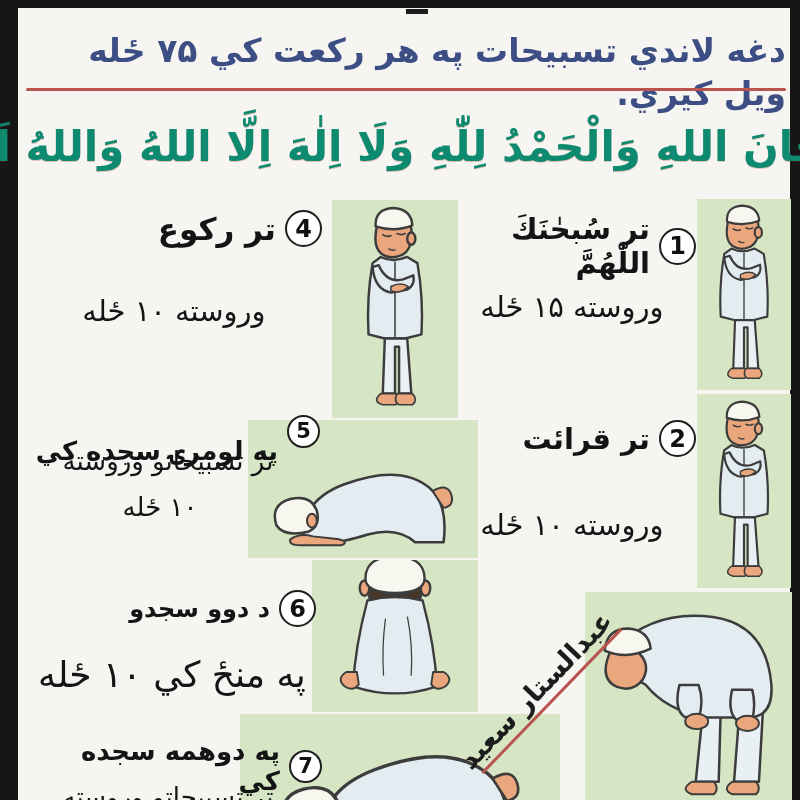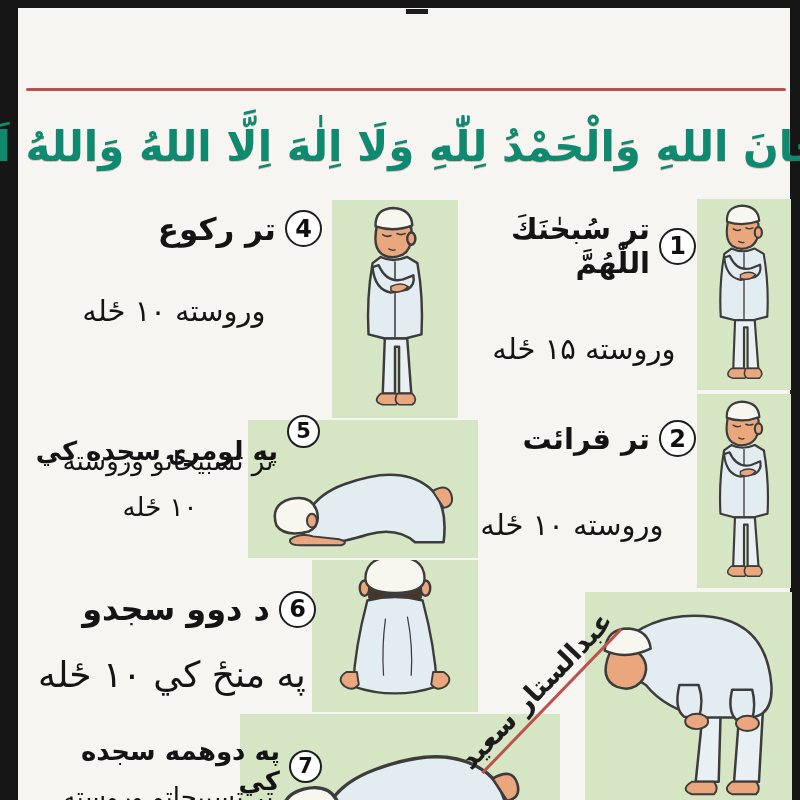--- a/index.html
+++ b/index.html
@@ -121,6 +121,7 @@
   <div id="paper"></div>
   <div id="top-dash" class="abs"></div>
 
+  <div id="header-text" class="abs rtl" dir="rtl">دغه لاندي تسبيحات په هر ركعت كي ۷۵ ځله ويل كيري.</div>
   <div id="header-underline" class="abs"></div>
 
   <div id="tasbih-banner" class="abs rtl" dir="rtl">سُبْحَانَ اللهِ وَالْحَمْدُ لِلّٰهِ وَلَا اِلٰهَ اِلَّا اللهُ وَاللهُ اَكْبَر</div>

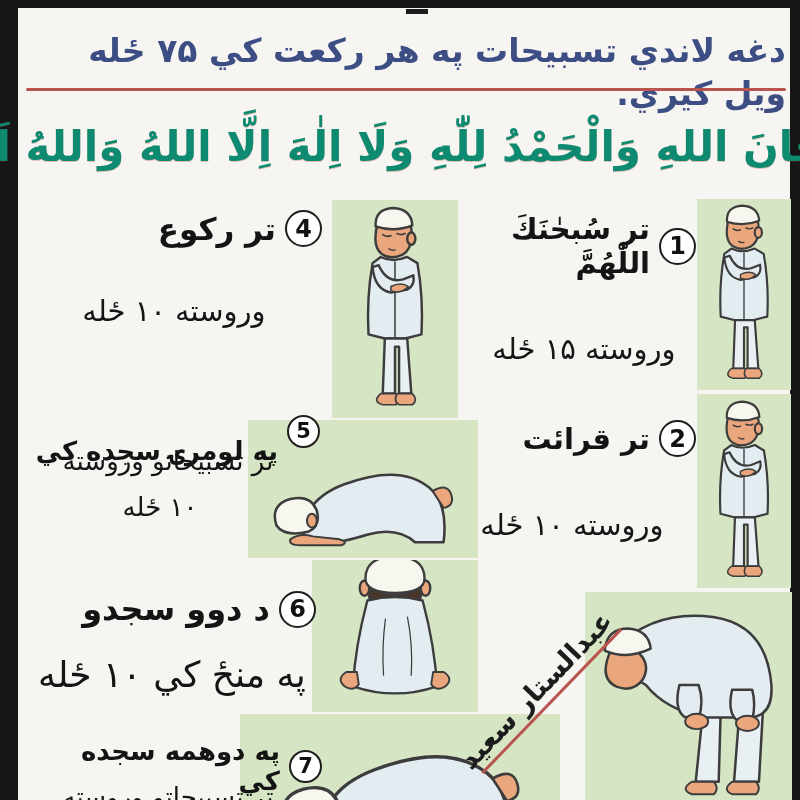--- a/index.html
+++ b/index.html
@@ -130,7 +130,7 @@
     <span class="circled">1</span>
     <span class="step-line heading">تر سُبحٰنَكَ اللّٰهُمَّ</span>
   </div>
-  <div class="abs rtl step-line detail" dir="rtl" style="left:460px;top:290px;width:248px;margin-top:42px;">وروسته ۱۵ ځله</div>
+  <div class="abs rtl step-line detail" dir="rtl" style="left:448px;top:290px;width:248px;">وروسته ۱۵ ځله</div>
 
   <div class="abs rtl heading-row" dir="rtl" style="left:430px;top:420px;width:266px;">
     <span class="circled">2</span>

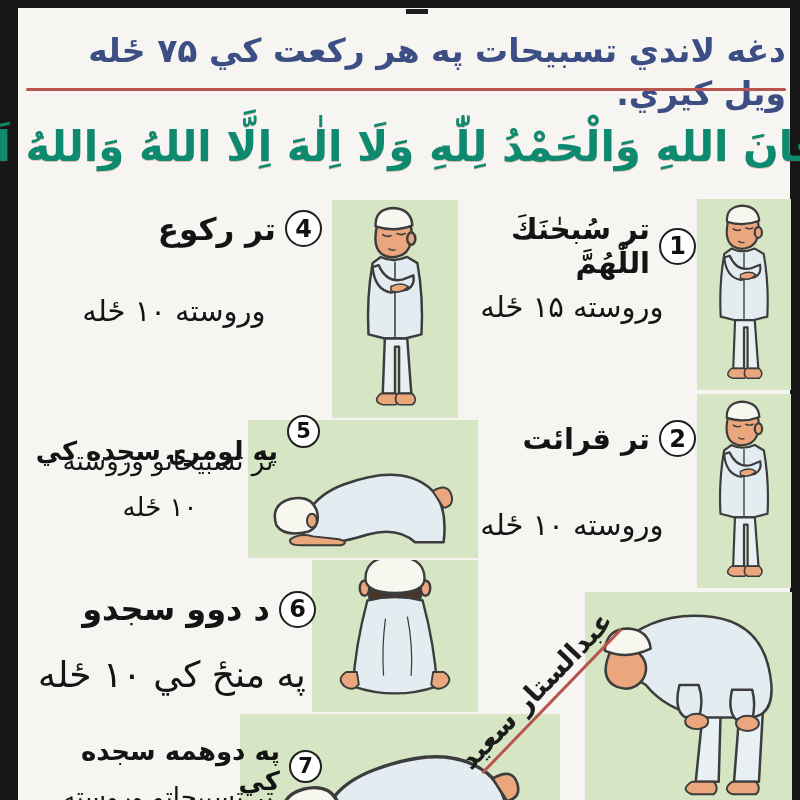--- a/index.html
+++ b/index.html
@@ -185,7 +185,7 @@
 
   <div class="abs rtl heading-row" dir="rtl" style="left:36px;top:590px;width:280px;">
     <span class="circled">6</span>
-    <span class="step-line heading" style="font-size:32px;">د دوو سجدو</span>
+    <span class="step-line heading" style="font-size:24px;">د دوو سجدو</span>
   </div>
   <div class="abs rtl step-line detail" dir="rtl" style="left:28px;top:654px;width:288px;font-size:36px;">په منځ كي ۱۰ ځله</div>
 

